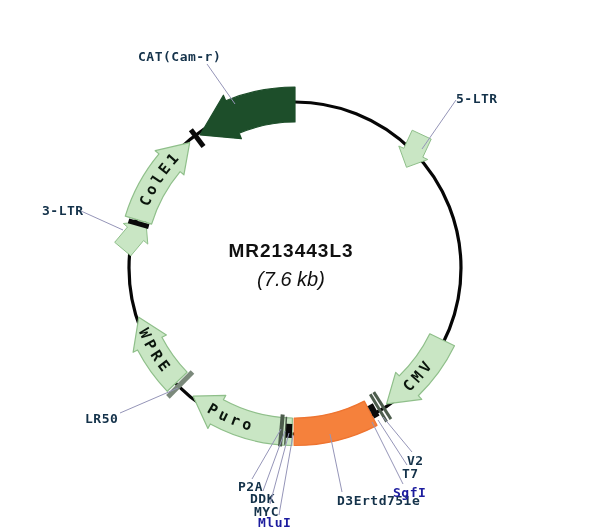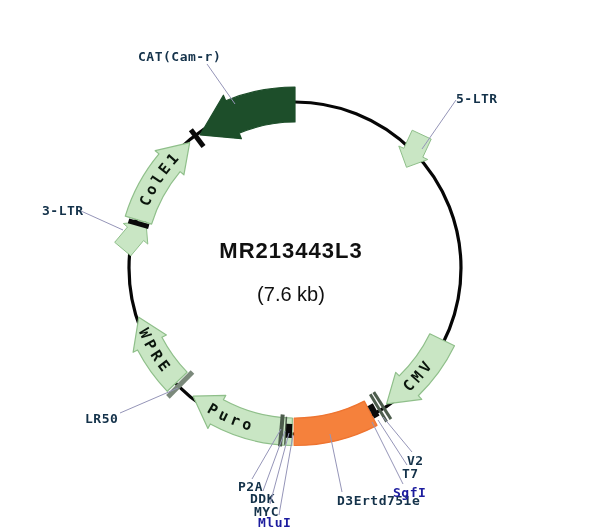--- a/index.html
+++ b/index.html
@@ -8,7 +8,7 @@
   #map-svg{position:absolute;left:0;top:0;}
   #center-block{position:absolute;left:141px;top:236px;width:300px;text-align:center;
                 font-family:"Liberation Sans","DejaVu Sans",sans-serif;}
-  #plasmid-title{font-size:22px;font-weight:bold;letter-spacing:1px;color:#101010;line-height:30px;}
+  #plasmid-title{font-size:19px;font-weight:bold;letter-spacing:1px;color:#101010;line-height:30px;}
   #plasmid-size{font-size:20px;color:#101010;line-height:24px;margin-top:16px;}
 </style>
 </head>

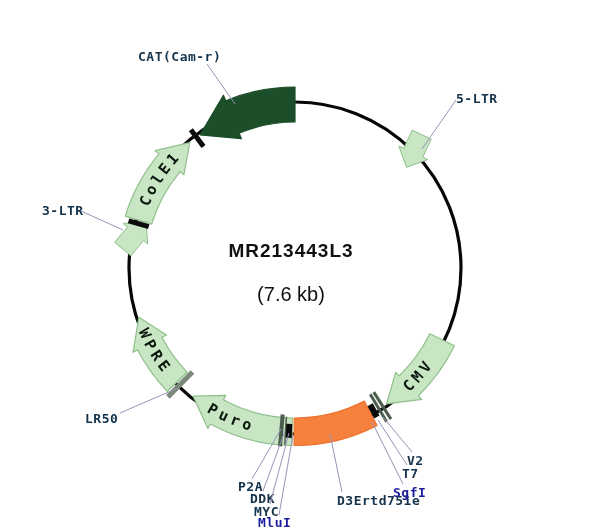--- a/index.html
+++ b/index.html
@@ -9,7 +9,7 @@
   #center-block{position:absolute;left:141px;top:236px;width:300px;text-align:center;
                 font-family:"Liberation Sans","DejaVu Sans",sans-serif;}
   #plasmid-title{font-size:19px;font-weight:bold;letter-spacing:1px;color:#101010;line-height:30px;}
-  #plasmid-size{font-size:20px;color:#101010;line-height:24px;margin-top:16px;}
+  #plasmid-size{font-size:20px;font-style:italic;color:#101010;line-height:24px;margin-top:1px;}
 </style>
 </head>
 <body>

